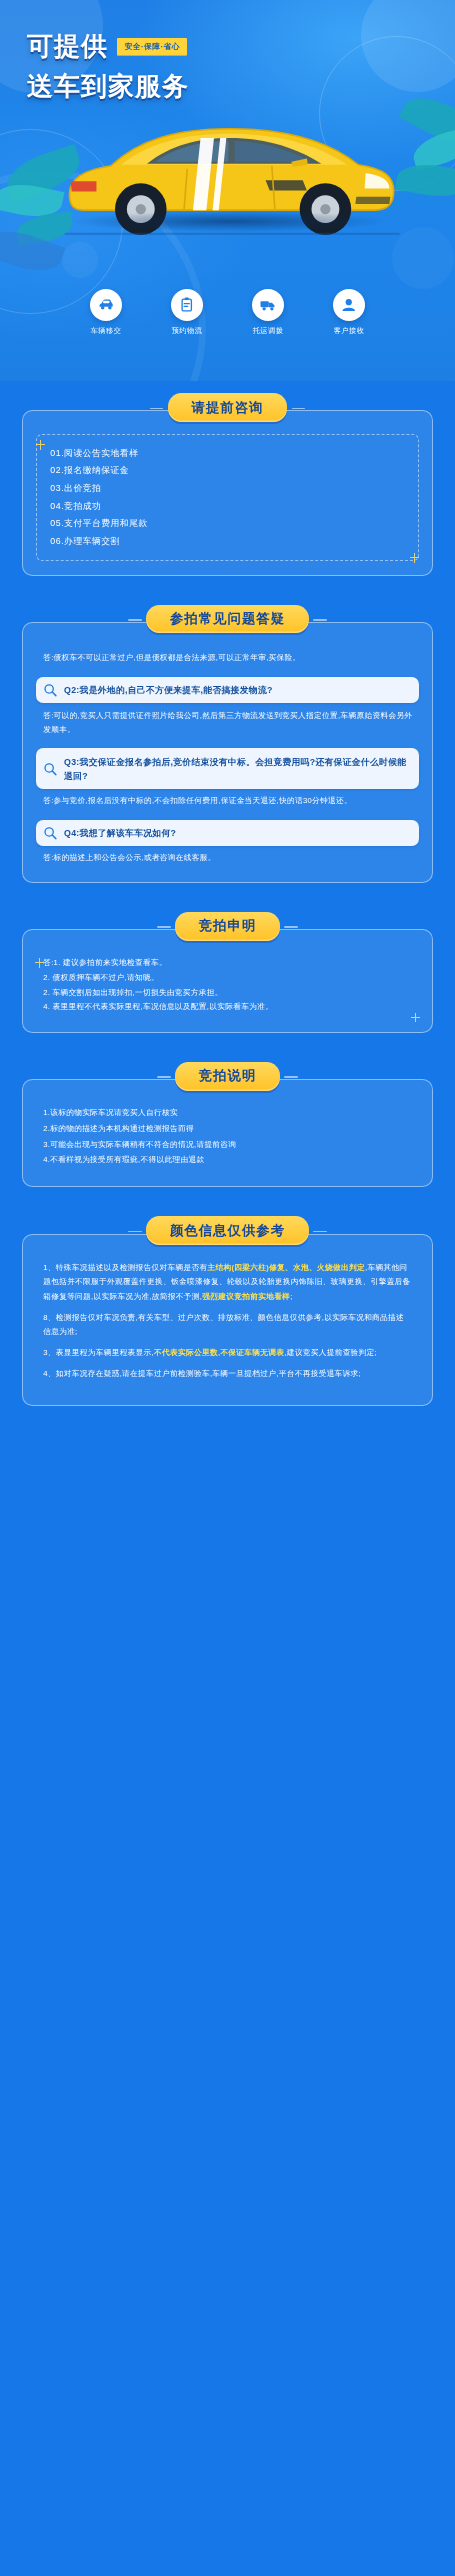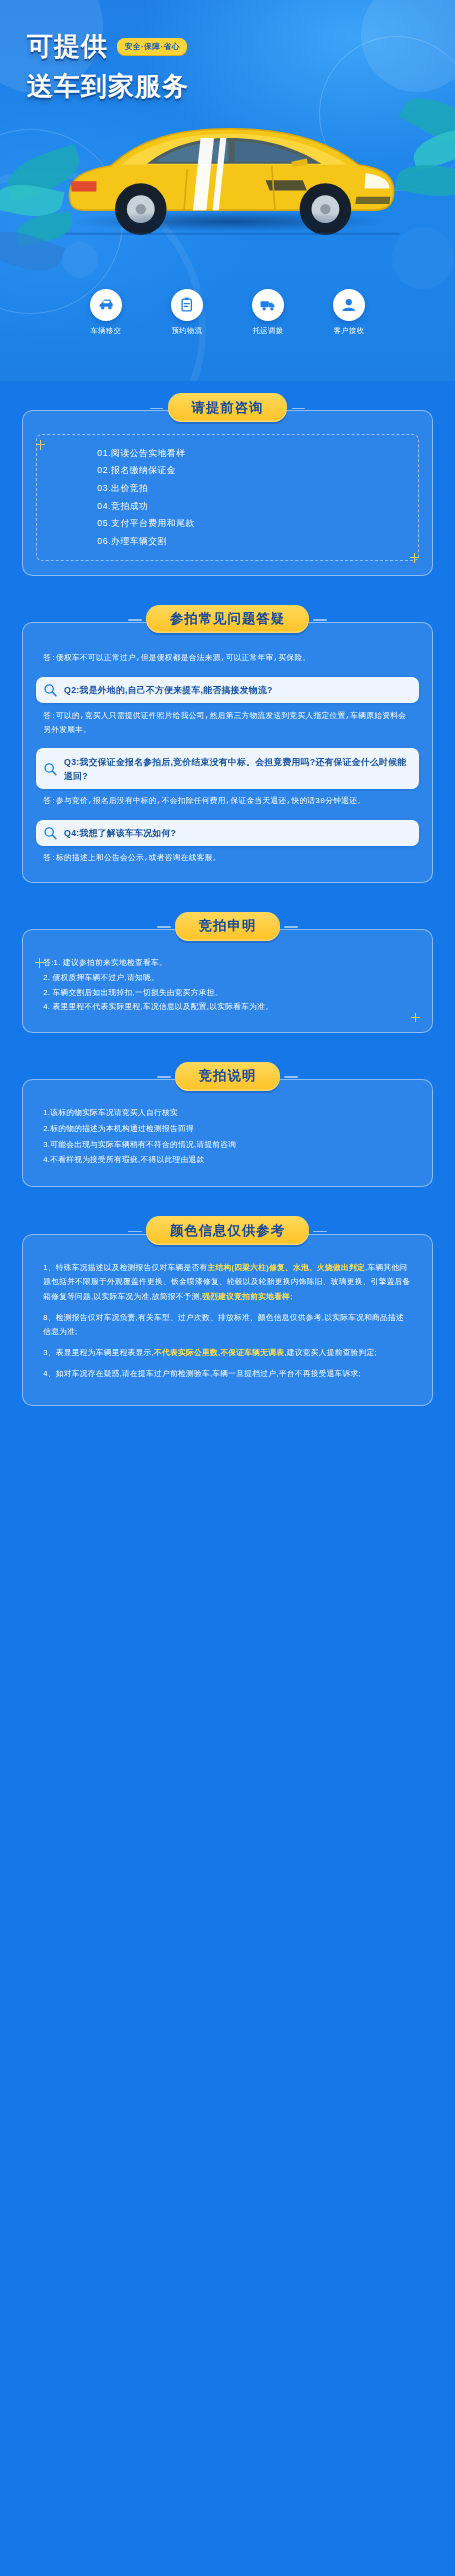--- a/index.html
+++ b/index.html
@@ -72,7 +72,7 @@
     font-size: 7.7px;
     font-weight: bold;
     padding: 3.1px 7.2px;
-    border-radius: 8px;
+    border-radius: 1px;
     letter-spacing: 0.5px;
     box-shadow: 0 1px 0 #e0ae11;
   }

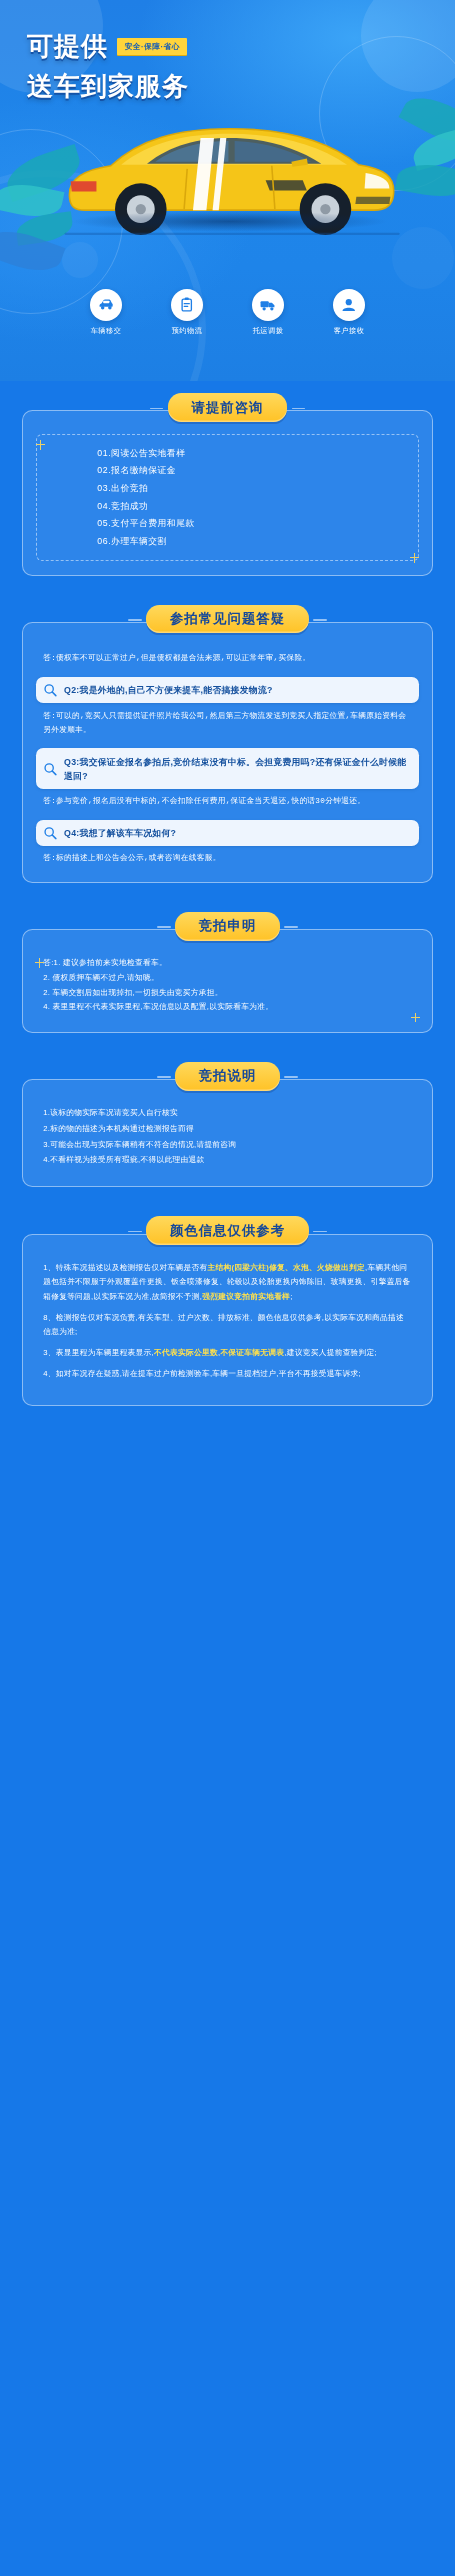--- a/index.html
+++ b/index.html
@@ -151,7 +151,6 @@
     font-size: 8.8px;
     line-height: 2.0;
     letter-spacing: 0.5px;
-    margin-left: 47px;
   }
 
   .spark {

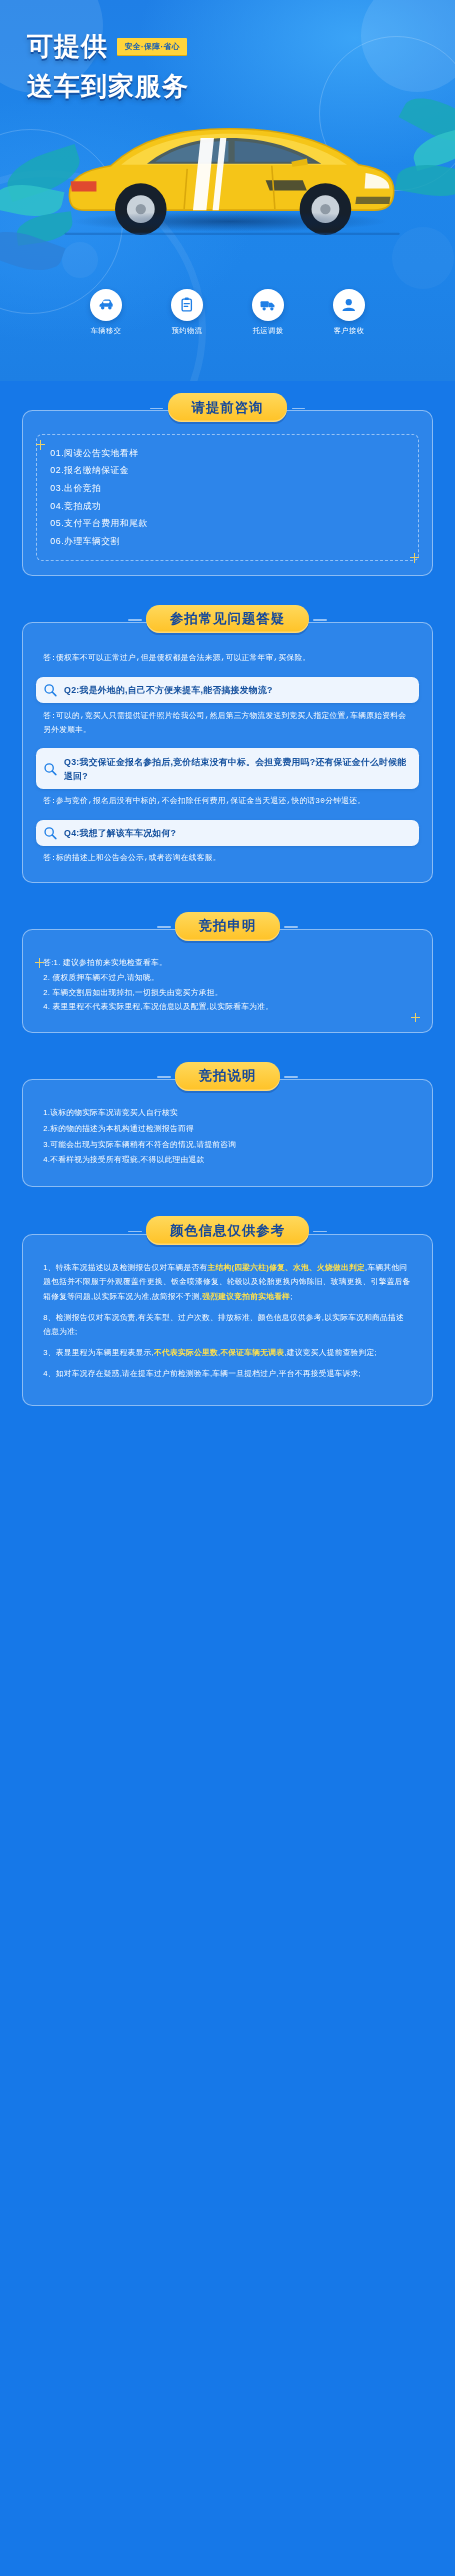--- a/index.html
+++ b/index.html
@@ -188,7 +188,6 @@
     line-height: 1.85;
     letter-spacing: 0.3px;
     padding: 5.2px 6.2px 2.1px 7.2px;
-    font-family: Liberation Mono, monospace;
   }
 
   

